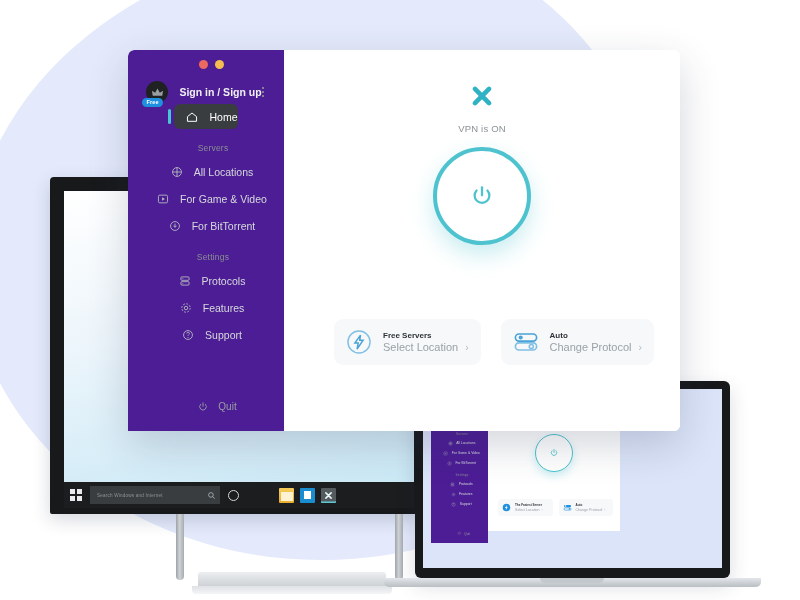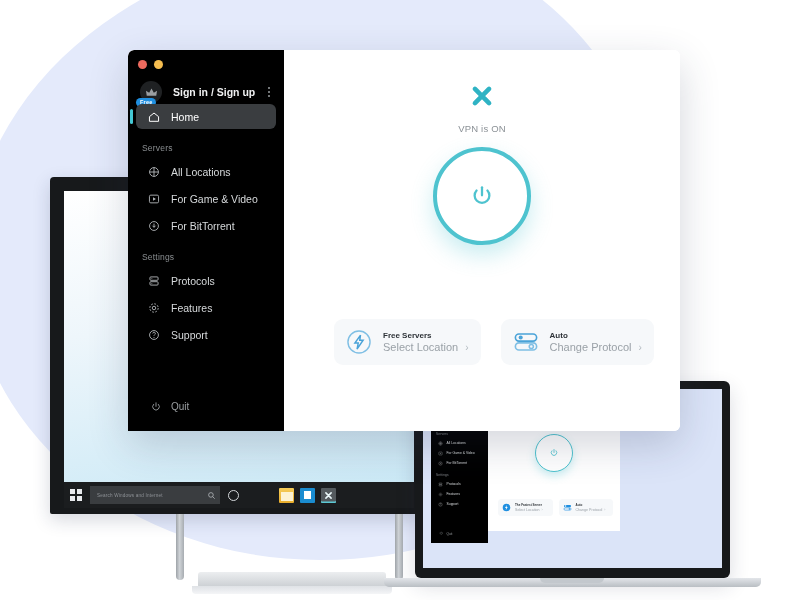--- a/index.html
+++ b/index.html
@@ -124,7 +124,7 @@
 
   
   .app { position: absolute; display: flex; background: #ffffff; overflow: hidden; }
-  .app-sidebar { background: #000000; display: flex; flex-direction: column; }
+  .app-sidebar { background: #4c1d95; display: flex; flex-direction: column; align-items: center; }
   .app-main { flex: 1; background: #ffffff; position: relative; }
 
   

